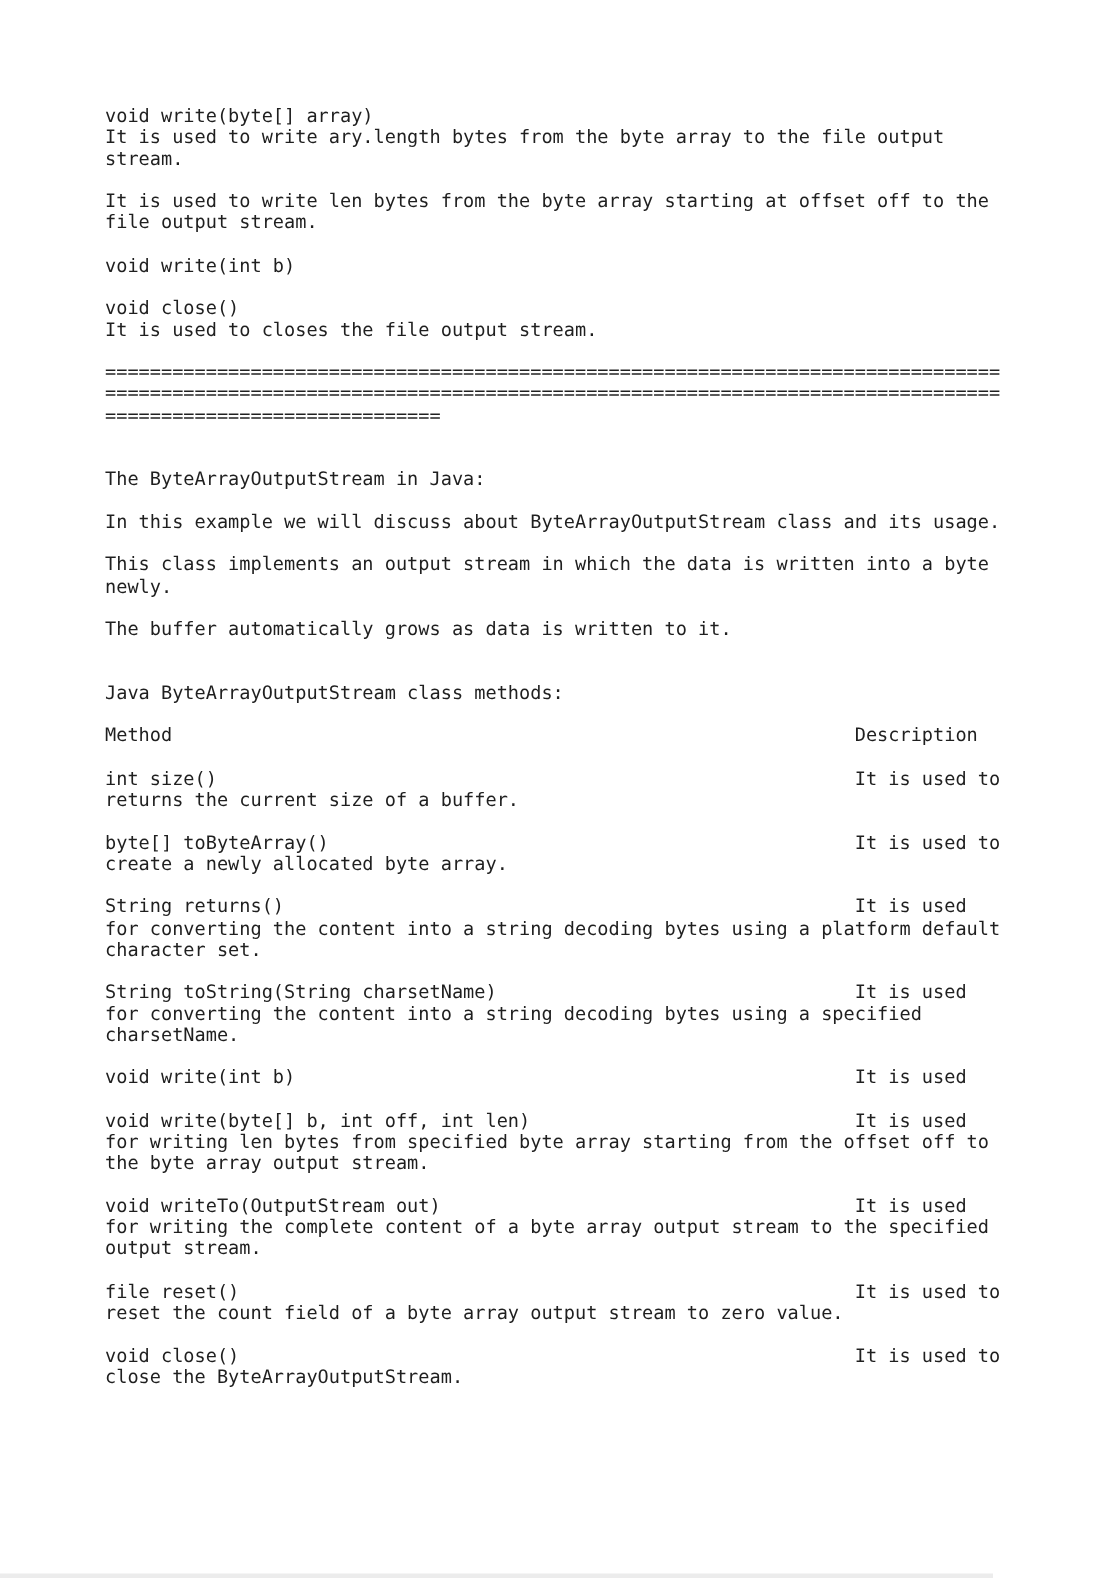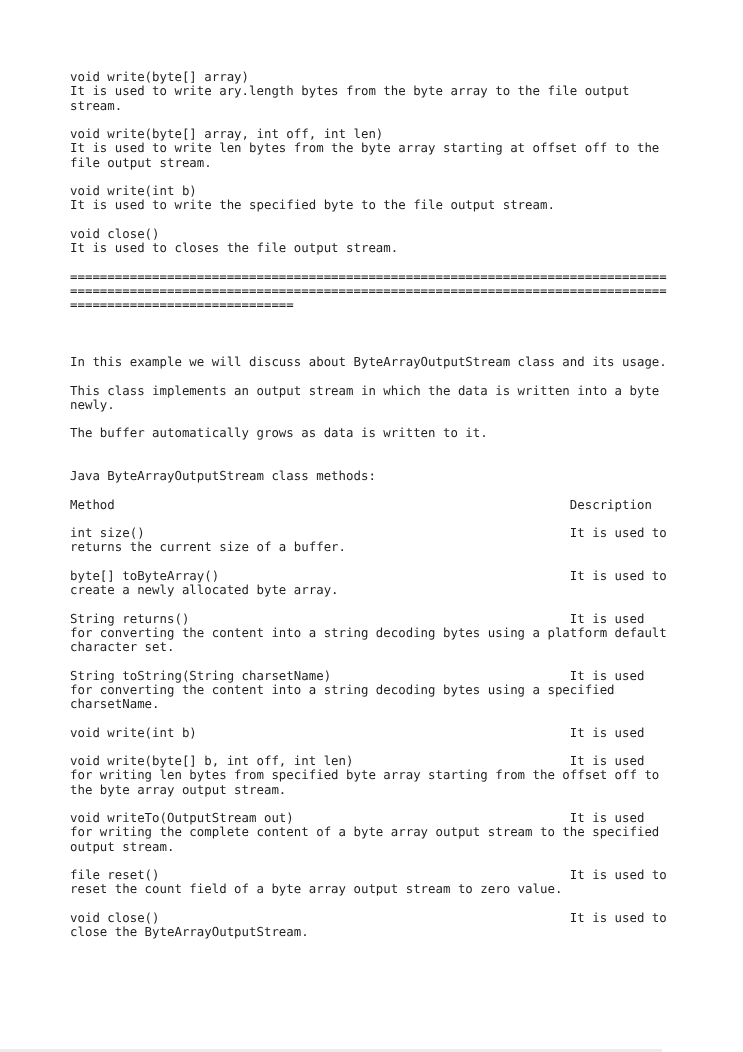--- a/index.html
+++ b/index.html
@@ -54,7 +54,6 @@
       <div class="ln">It is used to write ary.length bytes from the byte array to the file output</div>
       <div class="ln">stream.</div>
       <div class="ln"></div>
-      <div class="ln">void write(byte[] array, int off, int len)</div>
       <div class="ln">It is used to write len bytes from the byte array starting at offset off to the</div>
       <div class="ln">file output stream.</div>
       <div class="ln"></div>

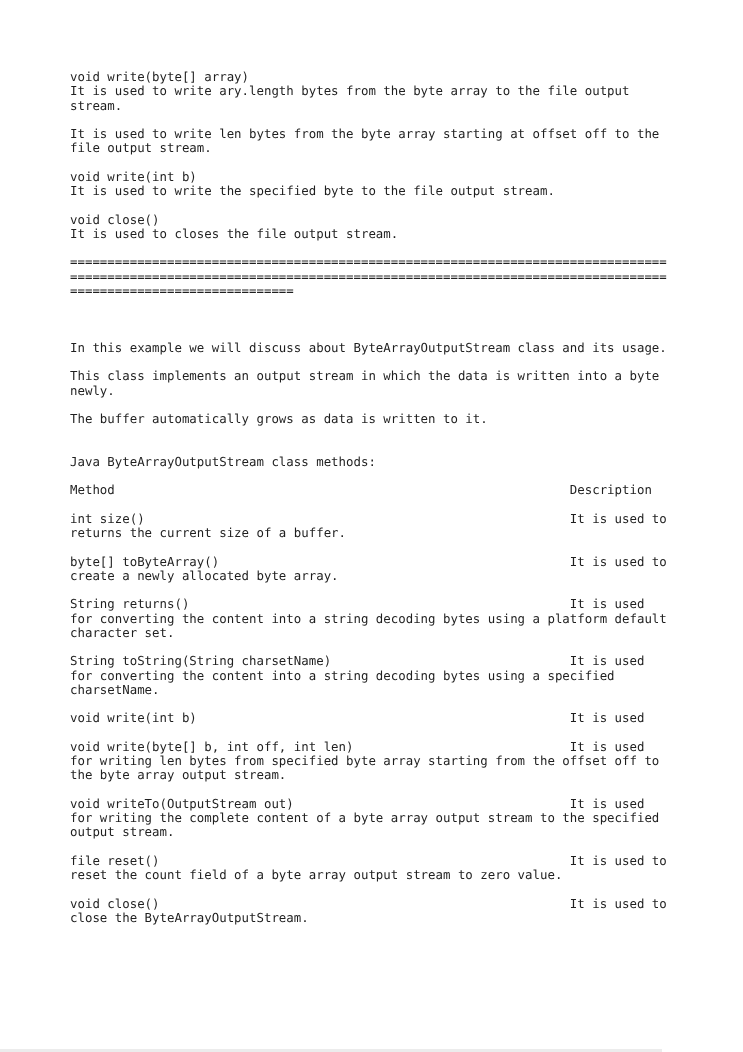--- a/index.html
+++ b/index.html
@@ -58,7 +58,6 @@
       <div class="ln">file output stream.</div>
       <div class="ln"></div>
       <div class="ln">void write(int b)</div>
-      <div class="ln">It is used to write the specified byte to the file output stream.</div>
       <div class="ln"></div>
       <div class="ln">void close()</div>
       <div class="ln">It is used to closes the file output stream.</div>

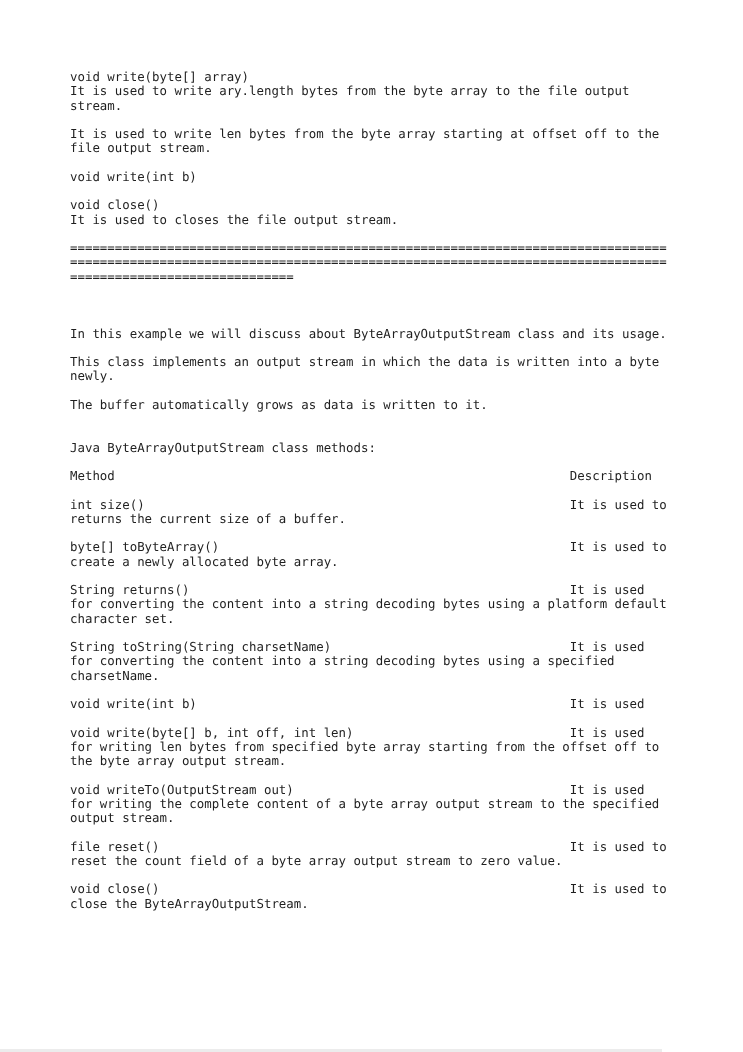--- a/index.html
+++ b/index.html
@@ -67,6 +67,7 @@
       <div class="ln">==============================</div>
       <div class="ln"></div>
       <div class="ln"></div>
+      <div class="ln">The ByteArrayOutputStream in Java:</div>
       <div class="ln"></div>
       <div class="ln">In this example we will discuss about ByteArrayOutputStream class and its usage.</div>
       <div class="ln"></div>

